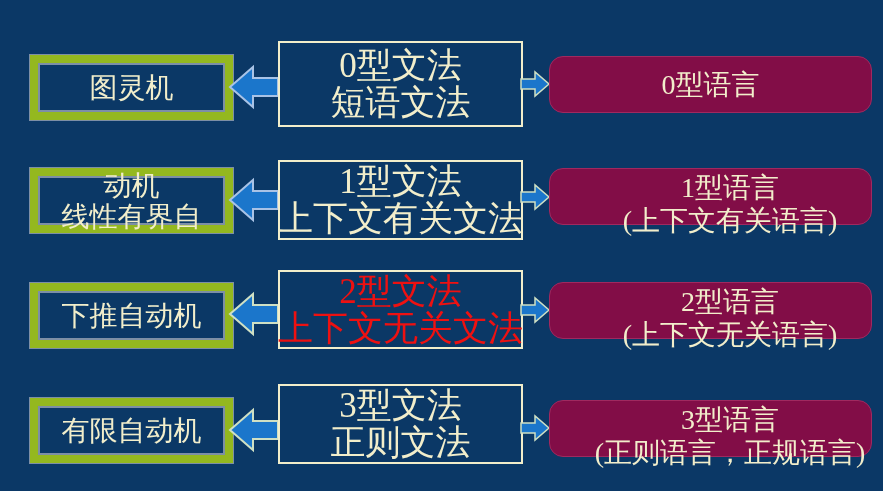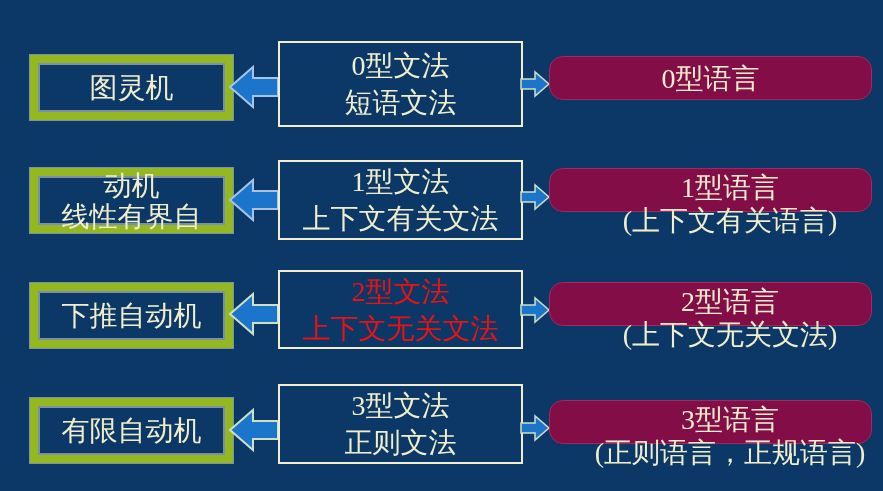--- a/index.html
+++ b/index.html
@@ -17,7 +17,7 @@
   
   .grammar-box{position:absolute;left:278px;width:245px;border:2px solid var(--text-cream);
     background:var(--background);display:flex;flex-direction:column;align-items:center;justify-content:center;}
-  .grammar-box .line{color:var(--text-cream);font-size:28px;line-height:37px;white-space:nowrap;text-align:center;}
+  .grammar-box .line{color:var(--text-cream);font-size:35px;line-height:37px;white-space:nowrap;text-align:center;}
   .grammar-box.hl .line{color:var(--grammar-highlight);}
 
   

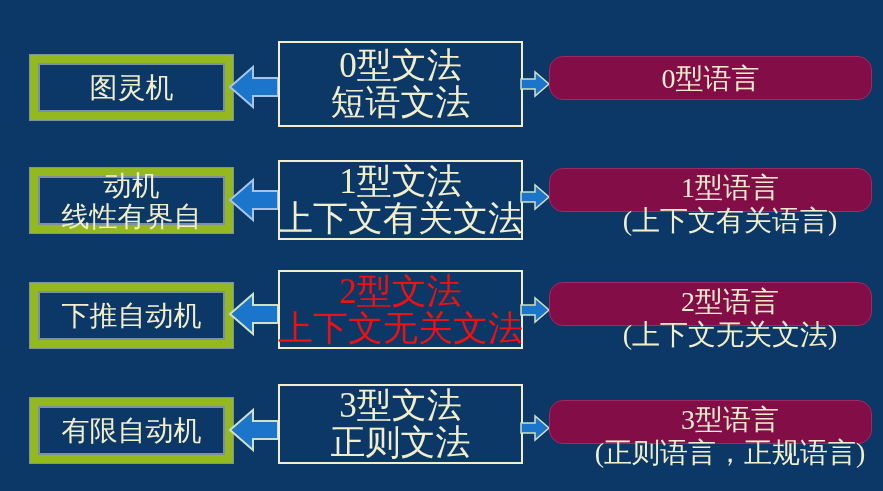--- a/index.html
+++ b/index.html
@@ -21,7 +21,7 @@
   .grammar-box.hl .line{color:var(--grammar-highlight);}
 
   
-  .language-box{position:absolute;left:549px;width:323px;height:44px;border-radius:14px;
+  .language-box{position:absolute;left:549px;width:323px;height:57px;border-radius:14px;
     background:var(--language-fill);border:1px solid var(--language-edge);
     display:flex;flex-direction:column;align-items:center;justify-content:center;}
   .language-box.two{justify-content:flex-start;padding-top:2px;padding-left:39px;}

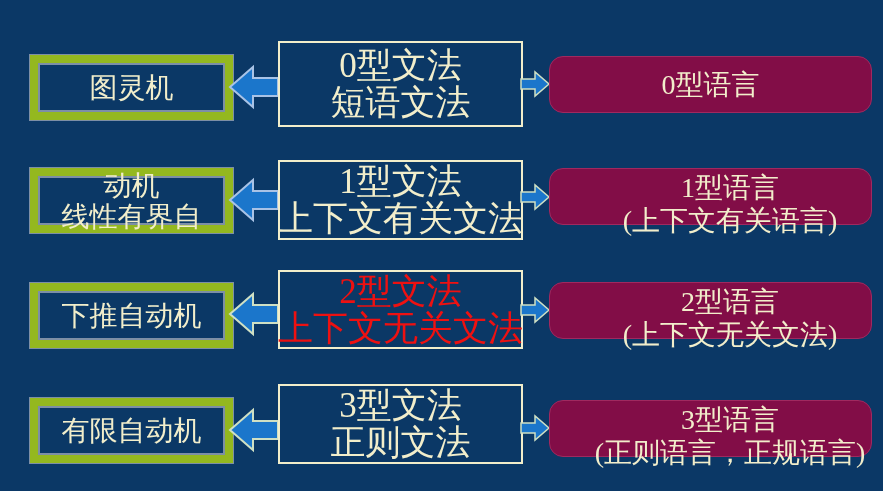--- a/index.html
+++ b/index.html
@@ -101,7 +101,7 @@
   </svg>
   <div class="language-box two" style="top:282px">
     <div class="line">2型语言</div>
-    <div class="line">(上下文无关文法)</div>
+    <div class="line">(上下文无关语言)</div>
   </div>
 
   <div class="auto-box" style="top:398px">

